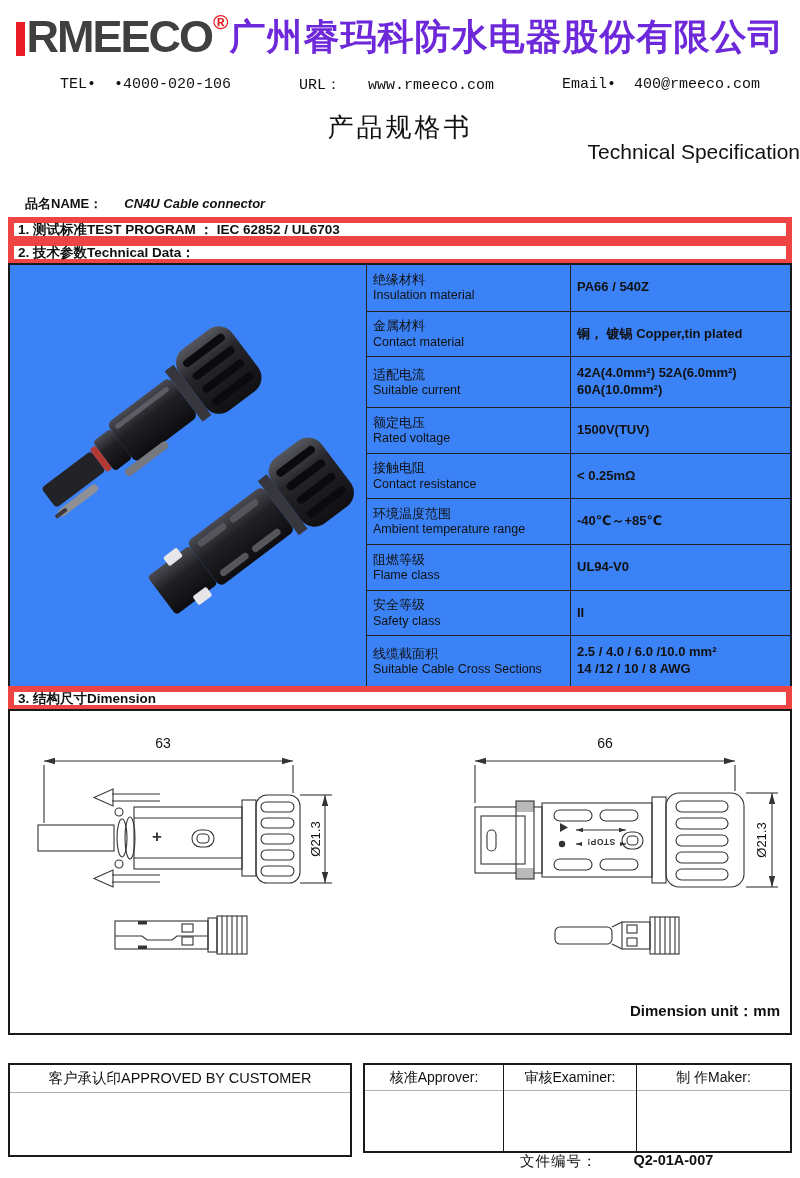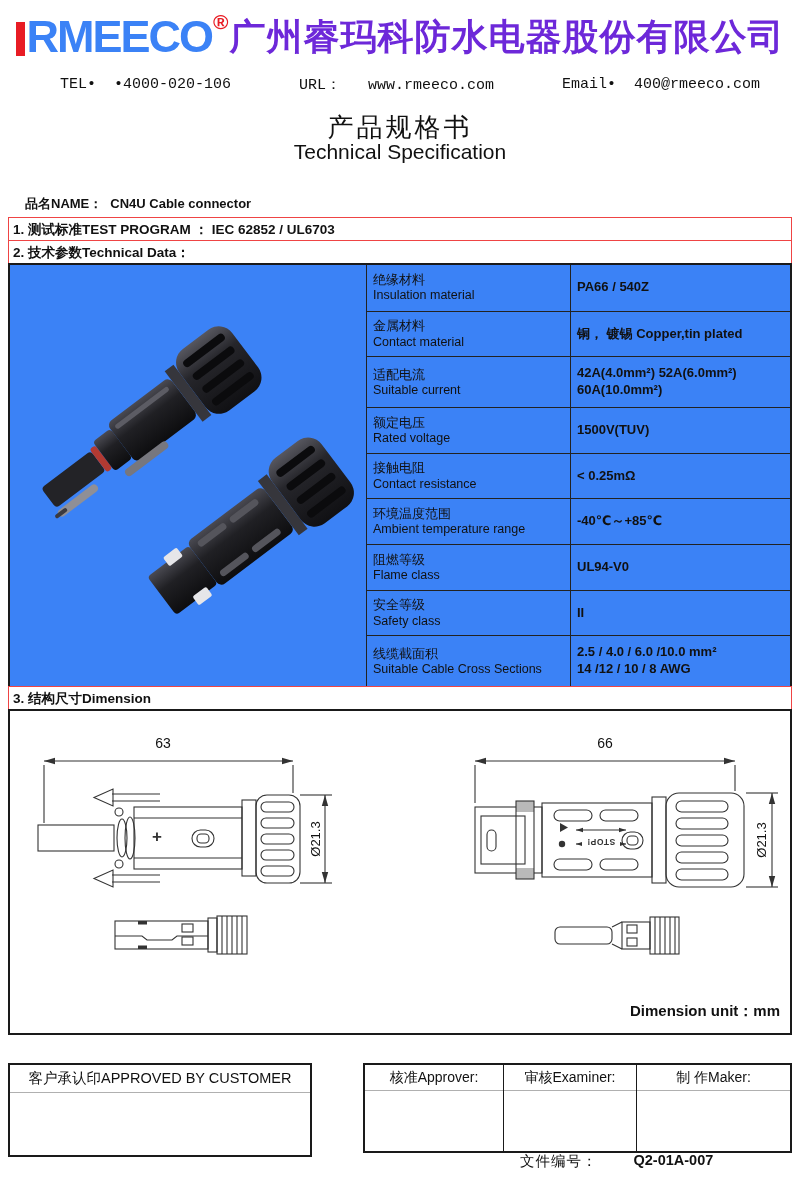--- a/index.html
+++ b/index.html
@@ -13,7 +13,7 @@
   .logo-row { position:absolute; left:0; top:6px; width:800px; height:62px;
     display:flex; align-items:center; justify-content:center; }
   .logo-bar { width:9px; height:34px; background:#e81c24; margin:4px 2px 0 0; }
-  .logo-text { font-size:45px; font-weight:800; letter-spacing:-2px; color:#3b82f6;
+  .logo-text { font-size:45px; font-weight:800; letter-spacing:-2px; color:#404040;
     font-family:"Liberation Sans",sans-serif; }
   .logo-reg { color:#e81c24; font-size:21px; font-weight:700; position:relative; top:-15px; margin:0 1px; }
   .logo-cn { font-size:36px; font-weight:700; color:#6d28d9; letter-spacing:1px;

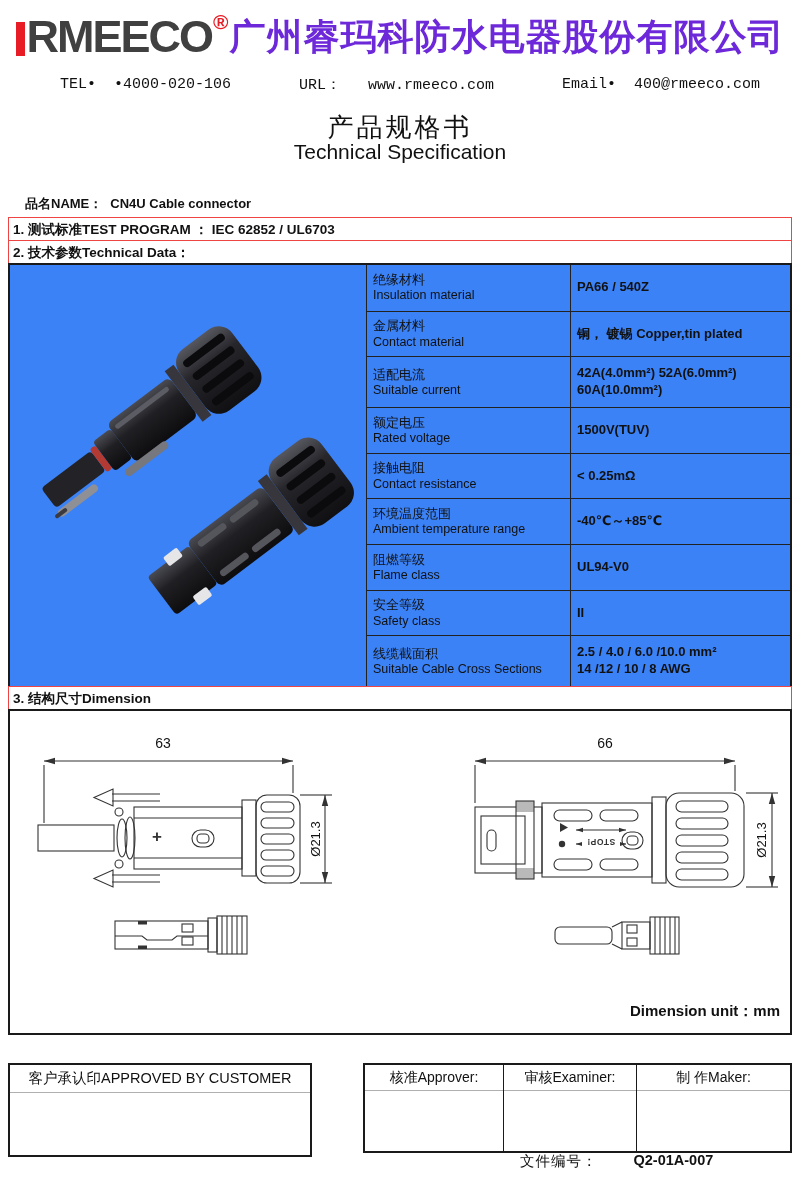--- a/index.html
+++ b/index.html
@@ -23,7 +23,7 @@
     font-family:"Liberation Mono","DejaVu Sans Mono",monospace; font-size:15px; white-space:pre; }
   .doc-title-cn { position:absolute; left:0; top:110px; width:800px; text-align:center;
     font-family:"Liberation Serif","DejaVu Serif",serif; font-size:26px; letter-spacing:3px; }
-  .doc-title-en { position:absolute; left:0; top:140px; width:800px; text-align:center;
+  .doc-title-en { position:absolute; left:0; top:140px; width:800px; text-align:right;
     font-size:21px; font-weight:400; }
   
   .prod-line { position:absolute; left:25px; top:195px; font-size:13px; font-weight:600; }

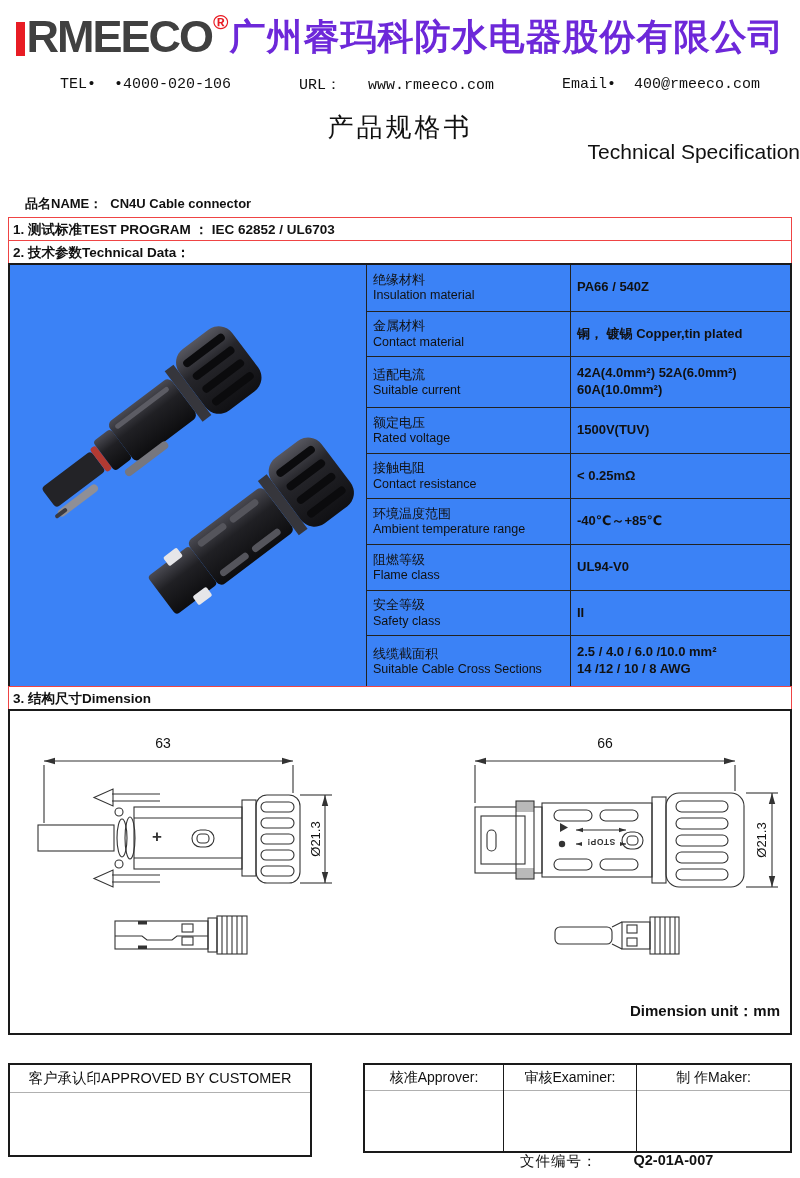--- a/index.html
+++ b/index.html
@@ -27,7 +27,7 @@
     font-size:21px; font-weight:400; }
   
   .prod-line { position:absolute; left:25px; top:195px; font-size:13px; font-weight:600; }
-  .prod-line .val { margin-left:8px; }
+  .prod-line .val { margin-left:22px;font-style:italic; }
   
   .sec-bar { position:absolute; left:8px; width:784px; height:25px; border:1px solid #ef4444;
     display:flex; align-items:center; padding-left:4px; font-size:13.5px; font-weight:600;

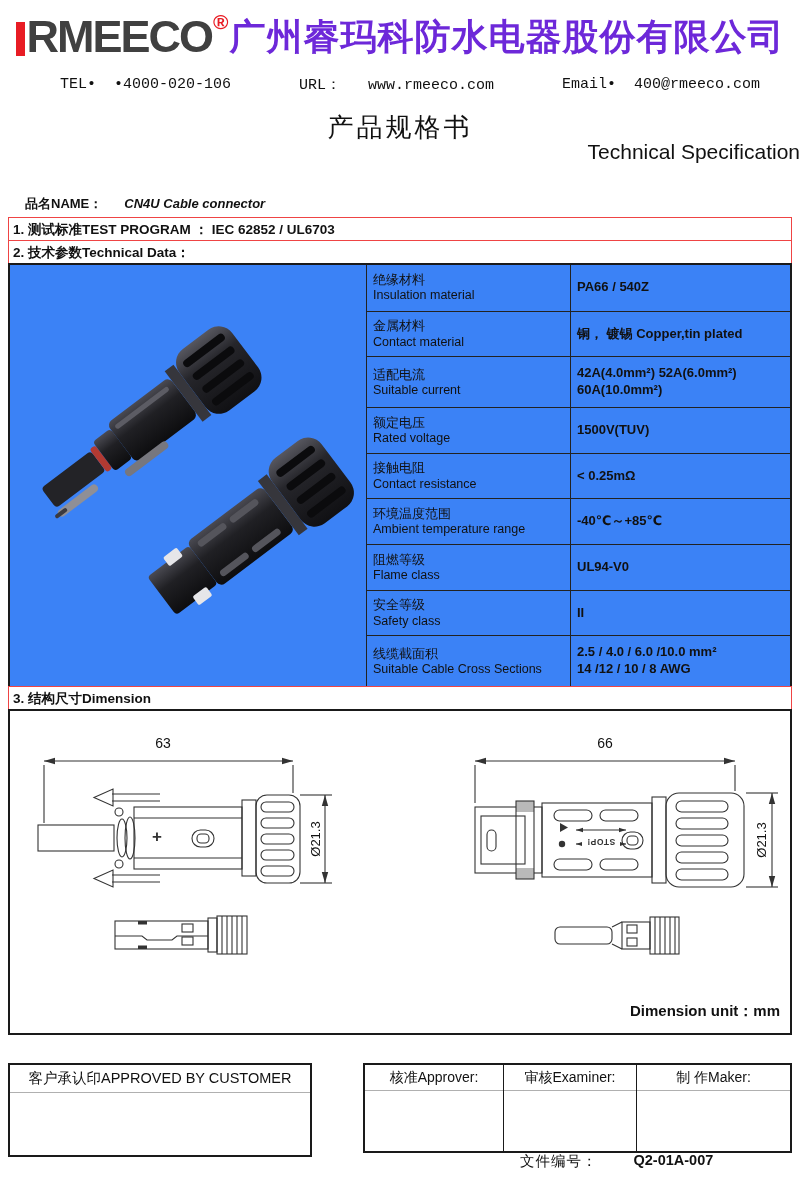--- a/index.html
+++ b/index.html
@@ -29,7 +29,7 @@
   .prod-line { position:absolute; left:25px; top:195px; font-size:13px; font-weight:600; }
   .prod-line .val { margin-left:22px;font-style:italic; }
   
-  .sec-bar { position:absolute; left:8px; width:784px; height:25px; border:1px solid #ef4444;
+  .sec-bar { position:absolute; left:8px; width:784px; height:25px; border:6px solid #ef4444;
     display:flex; align-items:center; padding-left:4px; font-size:13.5px; font-weight:600;
     background:#fff; white-space:pre; }
   #sec1 { top:217px; }

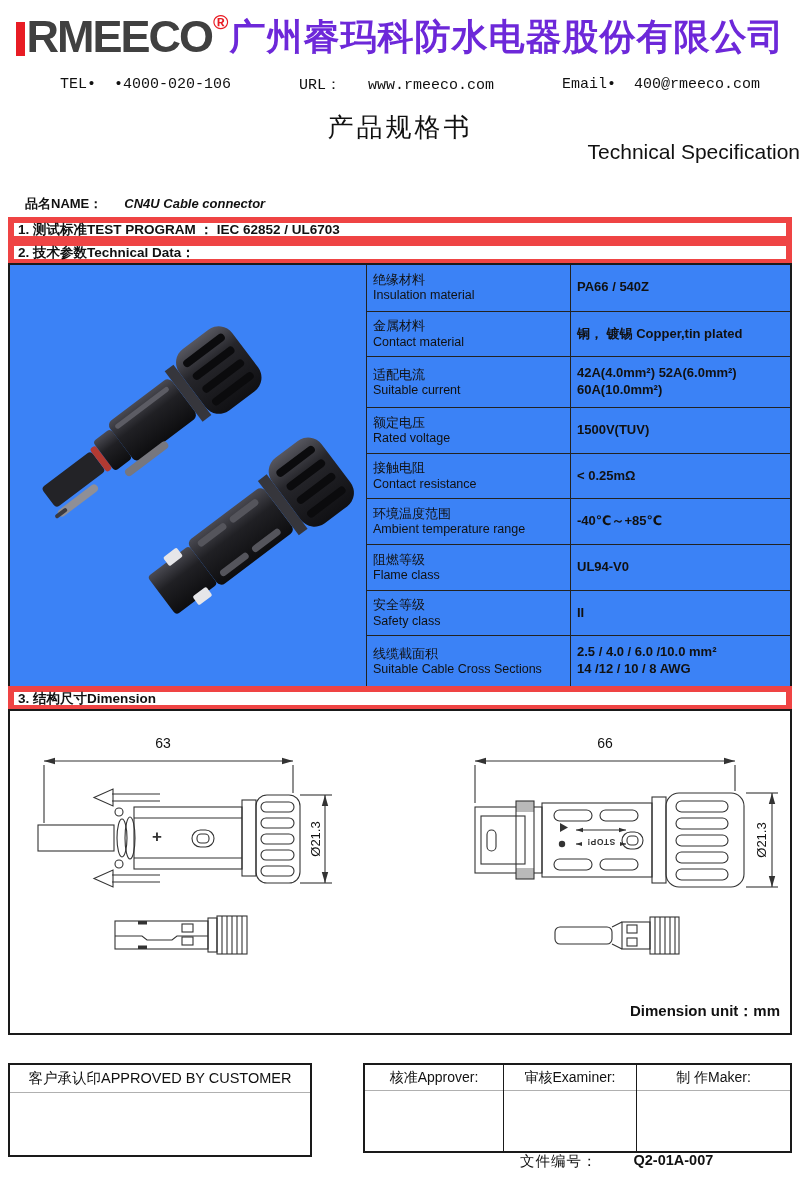--- a/index.html
+++ b/index.html
@@ -62,7 +62,7 @@
     letter-spacing:0.5px; transform:rotate(180deg); color:#333; }
   .unit-note { position:absolute; right:10px; bottom:12px; font-size:15px; font-weight:600; }
   
-  .cust-box { position:absolute; left:8px; top:1063px; width:304px; height:94px;
+  .cust-box { position:absolute; left:8px; top:1063px; width:344px; height:94px;
     border:2.5px solid #1a1a1a; }
   .cust-head { height:28px; border-bottom:1px solid #b0b0b0; display:flex; align-items:center;
     justify-content:center; font-size:14.5px; }

